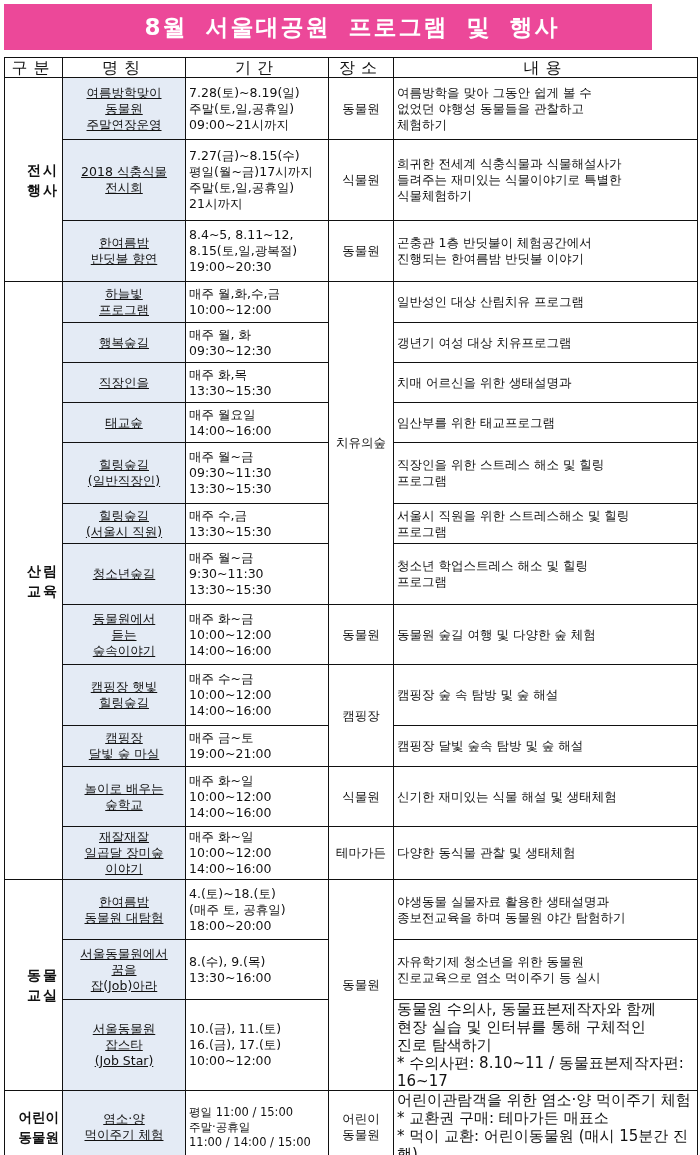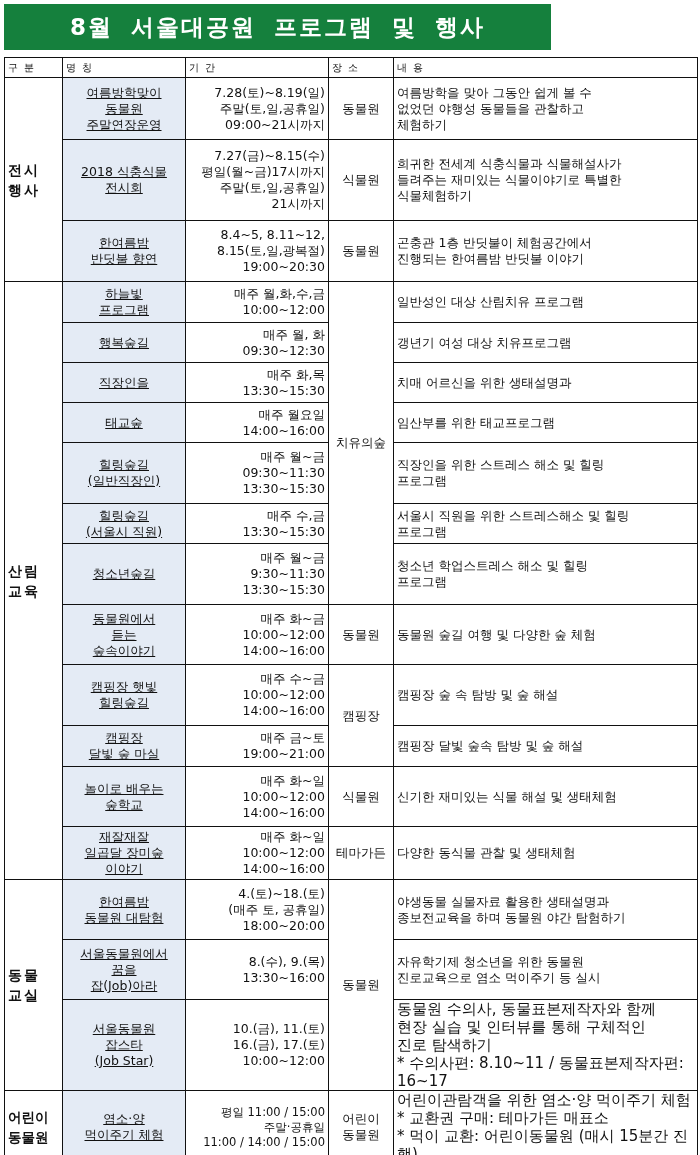--- a/index.html
+++ b/index.html
@@ -5,10 +5,11 @@
   html, body { margin:0; padding:0; background:#ffffff; }
   body { width:700px; height:1155px; position:relative; font-family:"DejaVu Sans", sans-serif; color:#111; overflow:hidden; }
   .title-bar {
-    position:absolute; left:4px; top:4px; width:547px; height:46px;
-    background:#15803d; color:#ffffff; display:flex; align-items:center; justify-content:center;
+    position:absolute; left:4px; top:4px; width:600px; height:46px;
+    background:#ec4899; color:#ffffff; display:flex; align-items:center; justify-content:center;
     font-family:"DejaVu Sans", sans-serif; font-weight:bold; font-size:23px; letter-spacing:2px;
     word-spacing:8px;
+    padding-left:48px;
   }
   table.schedule {
     position:absolute; left:4px; top:57px; width:693px;

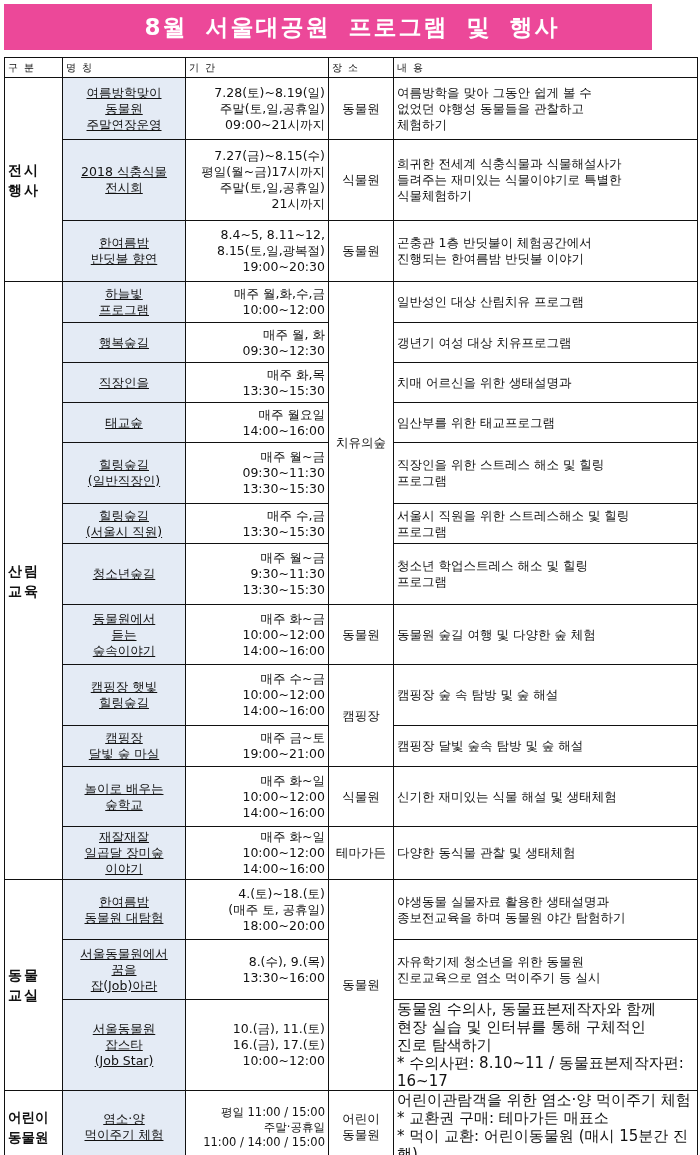--- a/index.html
+++ b/index.html
@@ -20,7 +20,7 @@
     border:1.5px solid #111; padding:0 3px; vertical-align:middle;
   }
   table.schedule th {
-    height:19px; font-weight:normal; font-size:10px; letter-spacing:6px; text-align:left; background:#fff;
+    height:19px; font-weight:normal; font-size:16px; letter-spacing:6px; text-align:center; background:#fff;
   }
   td.cat { text-align:left; font-weight:bold; font-size:14px; line-height:20px; letter-spacing:2px; }
   td.cat.tight { letter-spacing:0; font-size:13.5px; }

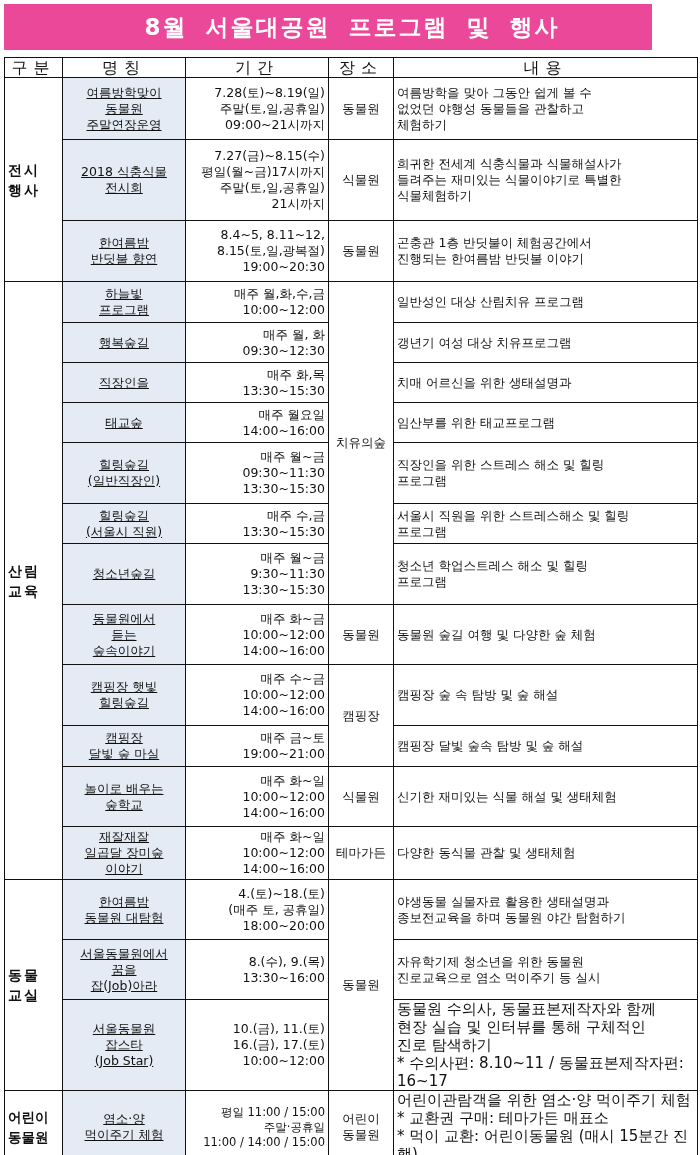--- a/index.html
+++ b/index.html
@@ -25,7 +25,7 @@
   td.cat { text-align:left; font-weight:bold; font-size:14px; line-height:20px; letter-spacing:2px; }
   td.cat.tight { letter-spacing:0; font-size:13.5px; }
   td.name { background:#e4ebf5; text-align:center; white-space:pre-line;text-decoration:underline; }
-  td.period { text-align:right; white-space:pre-line; }
+  td.period { text-align:left; white-space:pre-line; }
   td.place { text-align:center; white-space:pre-line; }
   td.content { text-align:left; padding-left:7px; white-space:pre-line; }
   td.content.small { font-size:15px; line-height:18px; }

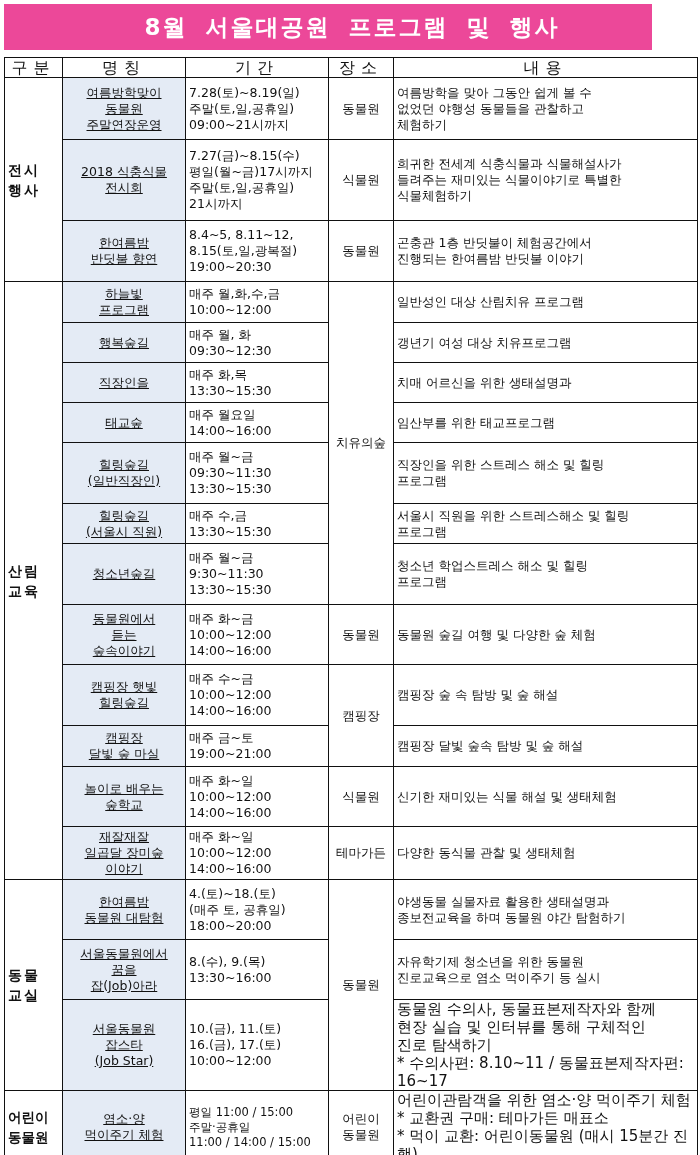--- a/index.html
+++ b/index.html
@@ -22,7 +22,7 @@
   table.schedule th {
     height:19px; font-weight:normal; font-size:16px; letter-spacing:6px; text-align:center; background:#fff;
   }
-  td.cat { text-align:left; font-weight:bold; font-size:14px; line-height:20px; letter-spacing:2px; }
+  td.cat { text-align:right; font-weight:bold; font-size:14px; line-height:20px; letter-spacing:2px; }
   td.cat.tight { letter-spacing:0; font-size:13.5px; }
   td.name { background:#e4ebf5; text-align:center; white-space:pre-line;text-decoration:underline; }
   td.period { text-align:left; white-space:pre-line; }

